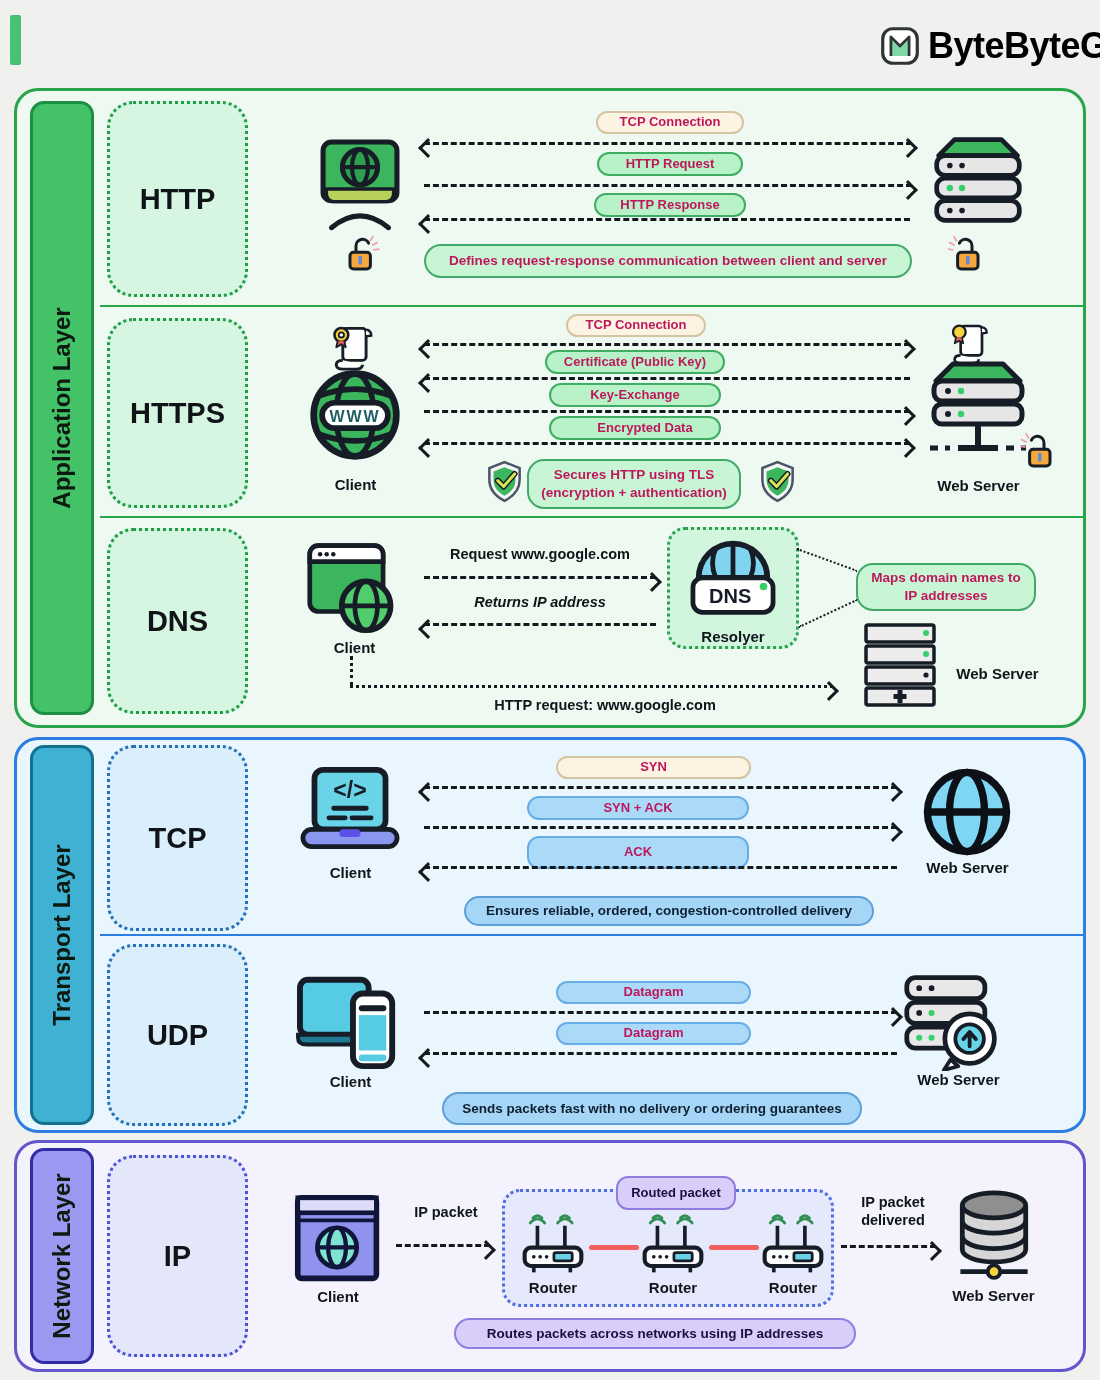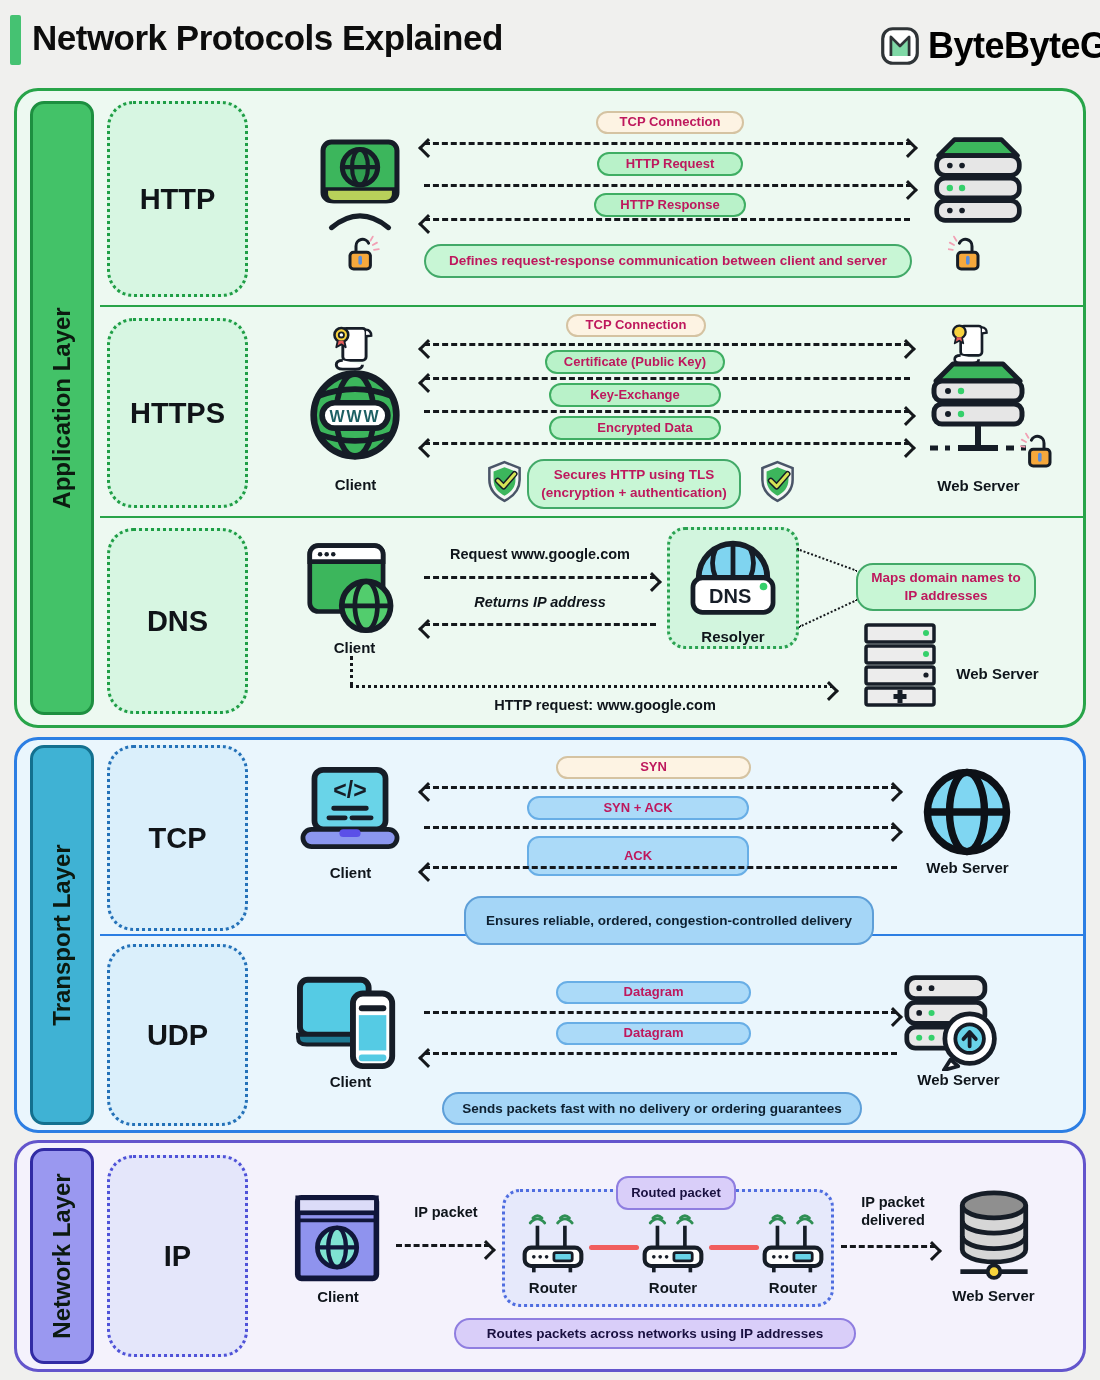--- a/index.html
+++ b/index.html
@@ -58,7 +58,6 @@
 <div class="canvas">
 
   <div class="accent"></div>
-  <div class="title">Network Protocols Explained</div>
   <div class="brand">
     <svg width="40" height="40" viewBox="0 0 44 44">
       <rect x="3" y="3" width="38" height="38" rx="11" fill="#ffffff" stroke="#2f3437" stroke-width="3.5"></rect>

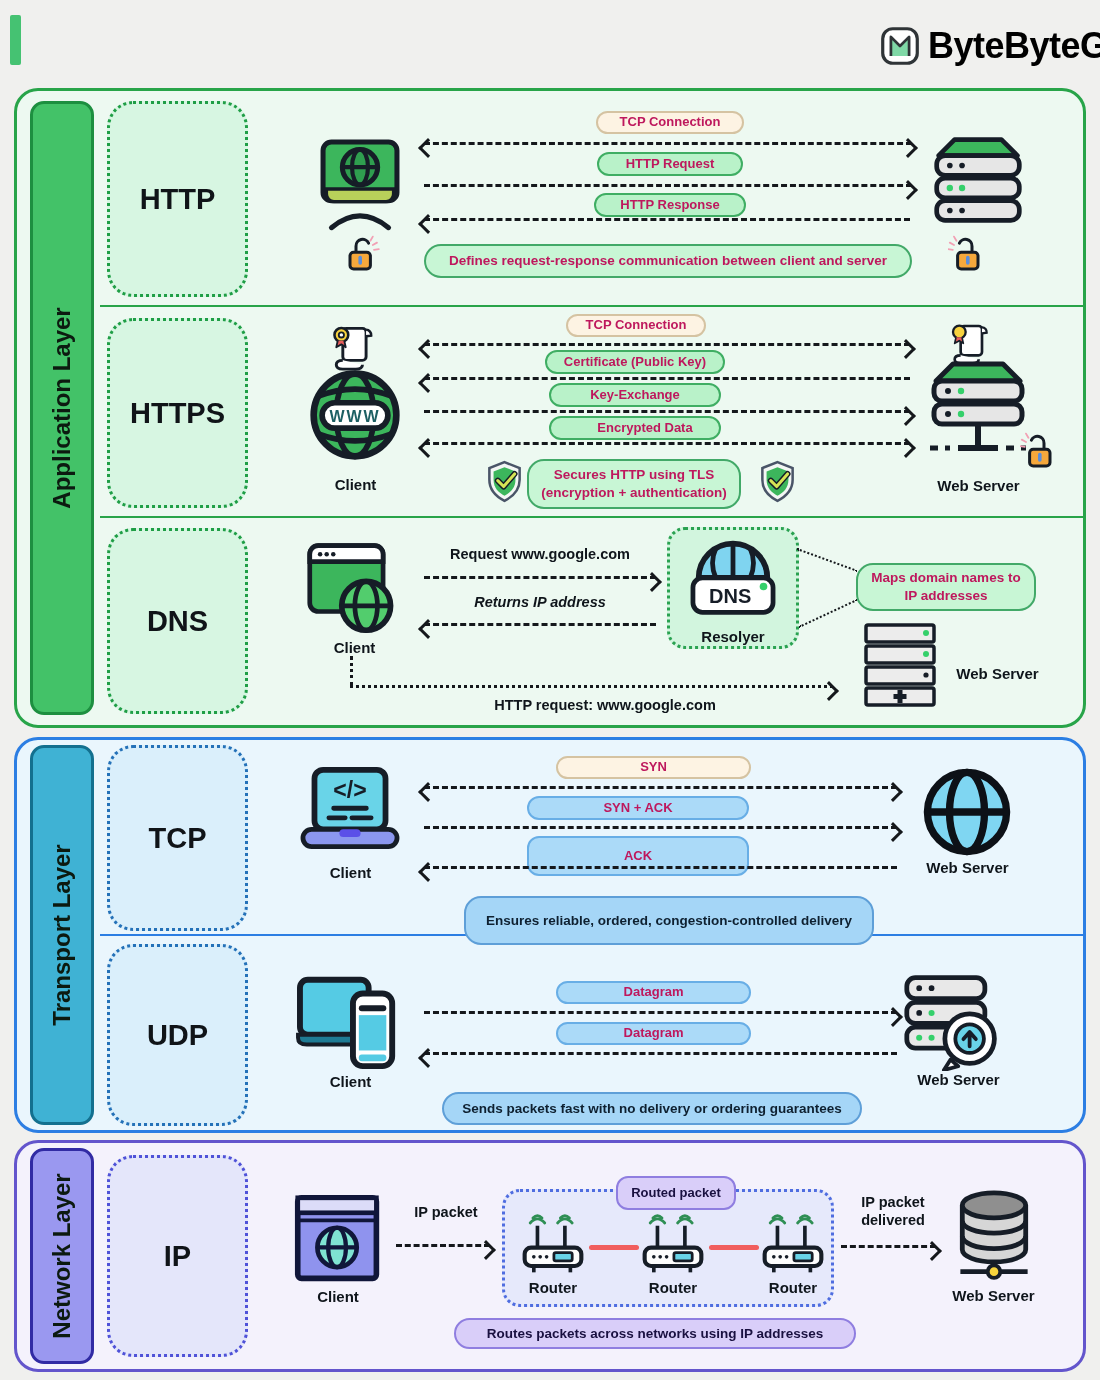--- a/index.html
+++ b/index.html
@@ -304,7 +304,7 @@
   <div class="ar" style="left:424px;top:826px;width:473px;">
       <i class="ch r"></i>
     </div>
-  <div class="pill p-blue" style="left:527px;top:836px;width:222px;height:40px;">
+  <div class="pill p-blue" style="left:527px;top:836px;width:222px;height:33px;">
       <span>ACK</span>
     </div>
   <div class="ar" style="left:424px;top:866px;width:473px;">

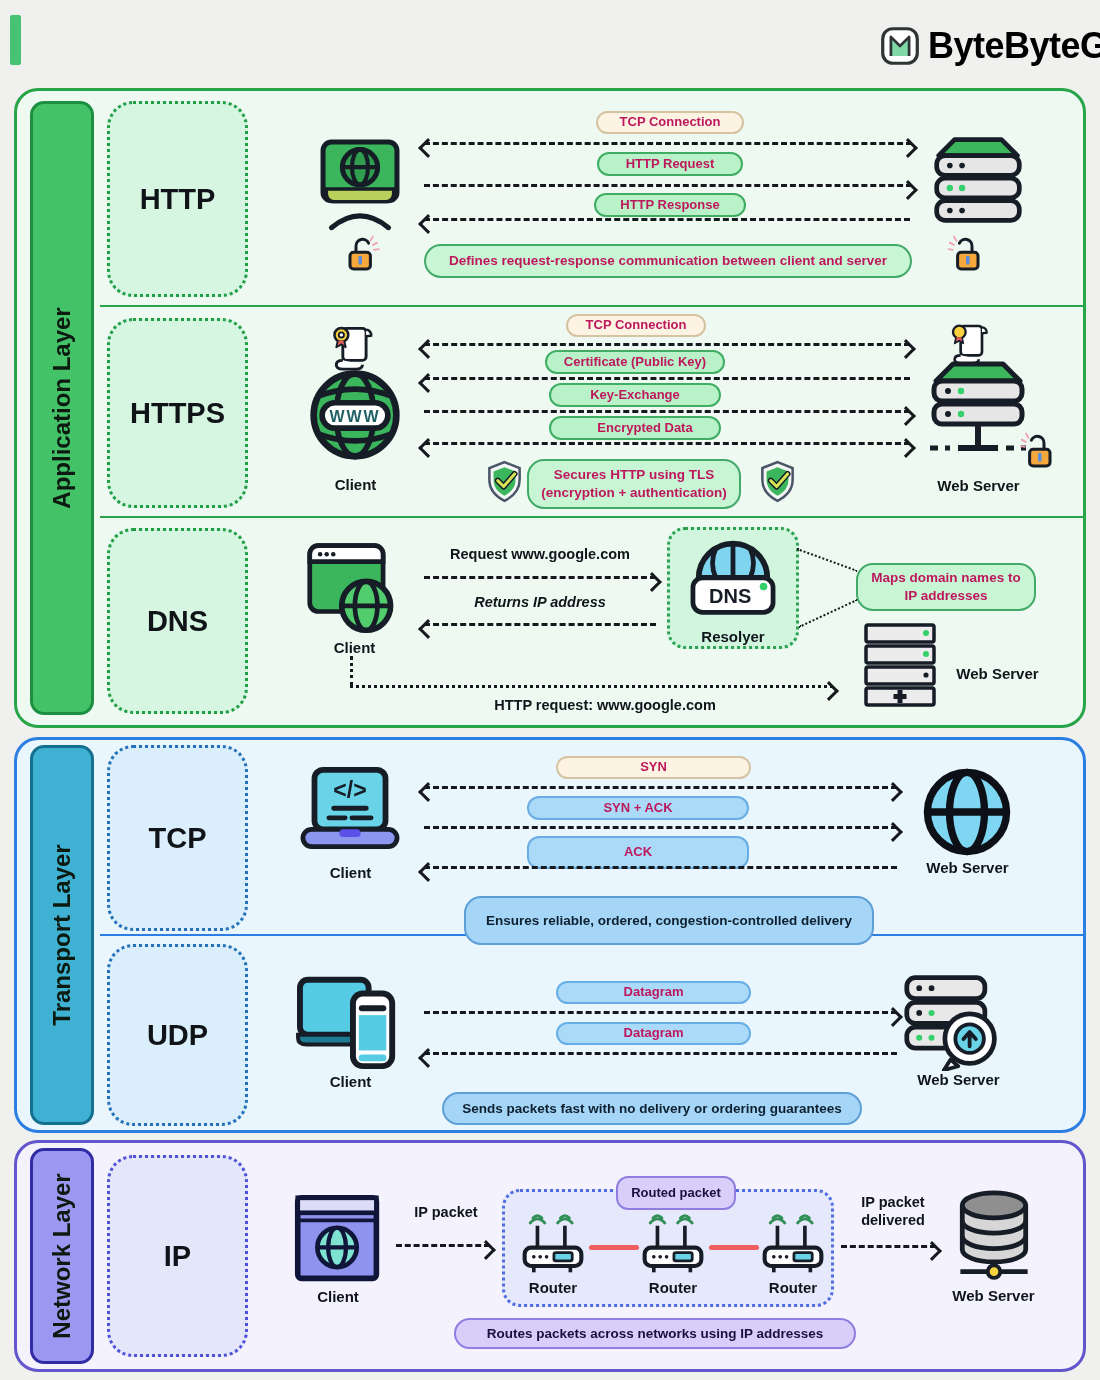--- a/index.html
+++ b/index.html
@@ -310,7 +310,7 @@
   <div class="ar" style="left:424px;top:866px;width:473px;">
       <i class="ch l"></i>
     </div>
-  <div class="pill p-bdesc" style="left:464px;top:896px;width:410px;height:49px;text-align:right;">
+  <div class="pill p-bdesc" style="left:464px;top:896px;width:410px;height:30px;text-align:right;">
       <span>Ensures reliable, ordered, congestion-controlled delivery</span>
     </div>
   <svg class="abs" style="left:921px;top:766px;" width="92" height="92" viewBox="0 0 100 100">

